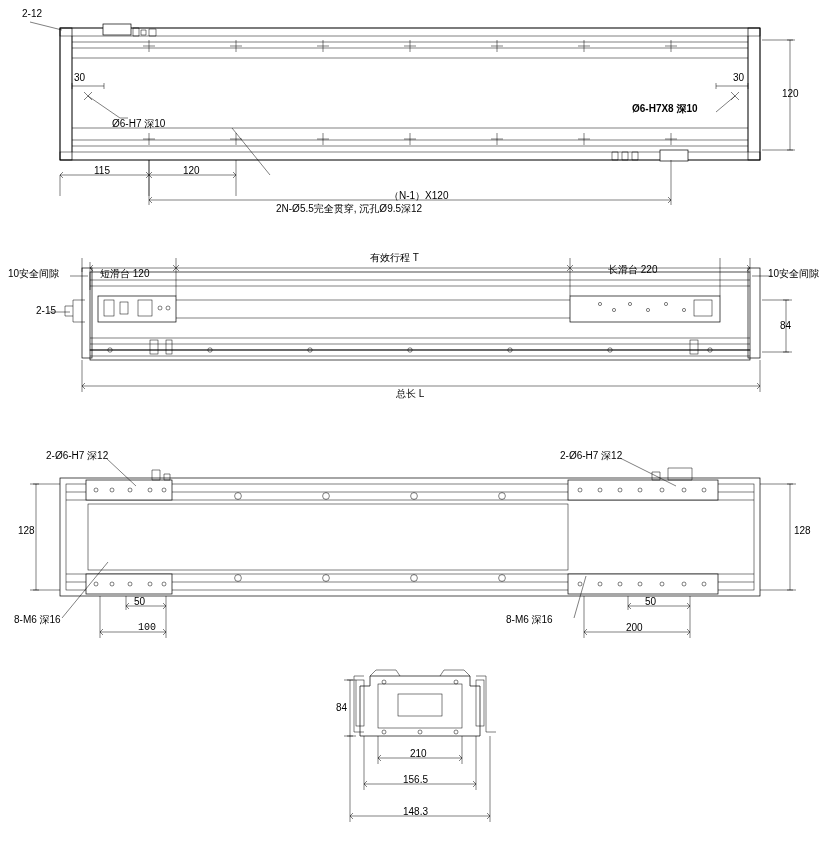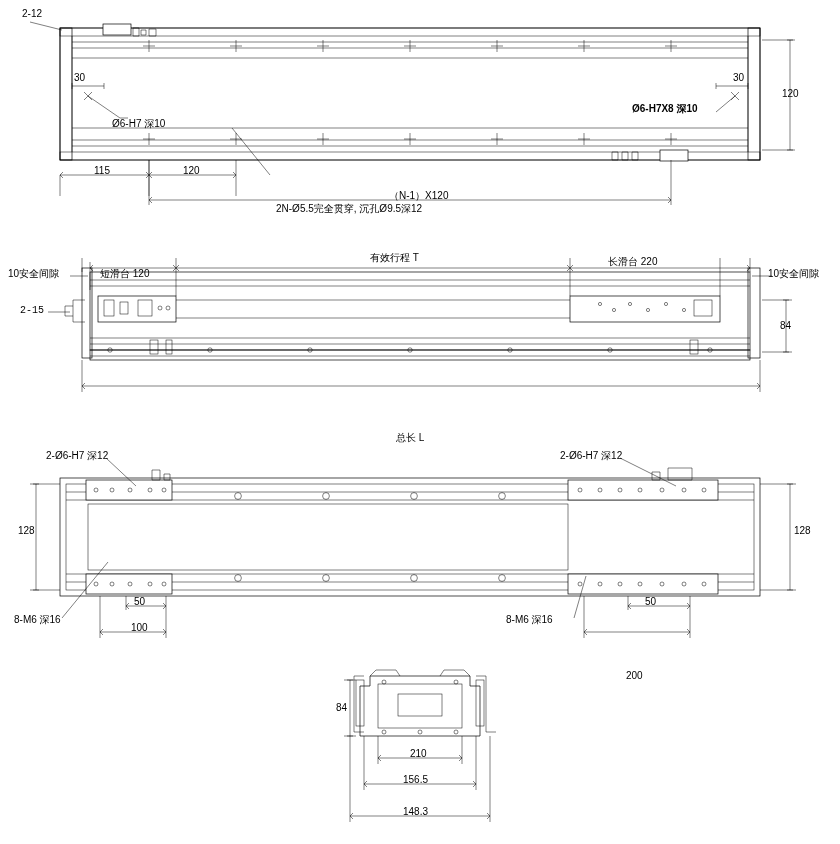--- a/index.html
+++ b/index.html
@@ -343,7 +343,7 @@
 <span class="lbl" style="left:768px;top:268px;">10安全间隙</span>
 <span class="lbl" style="left:100px;top:268px;">短滑台 120</span>
 <span class="lbl" style="left:358px;top:252px;margin-left:12px;">有效行程 T</span>
-<span class="lbl" style="left:608px;top:256px;">长滑台 220</span>
+<span class="lbl" style="left:608px;top:264px;">长滑台 220</span>
 <span class="lbl" style="left:20px;top:305px;font-family:Liberation Mono, monospace;">2-15</span>
 <span class="lbl" style="left:780px;top:320px;">84</span>
 <span class="lbl" style="left:396px;top:388px;margin-top:44px;">总长 L</span>

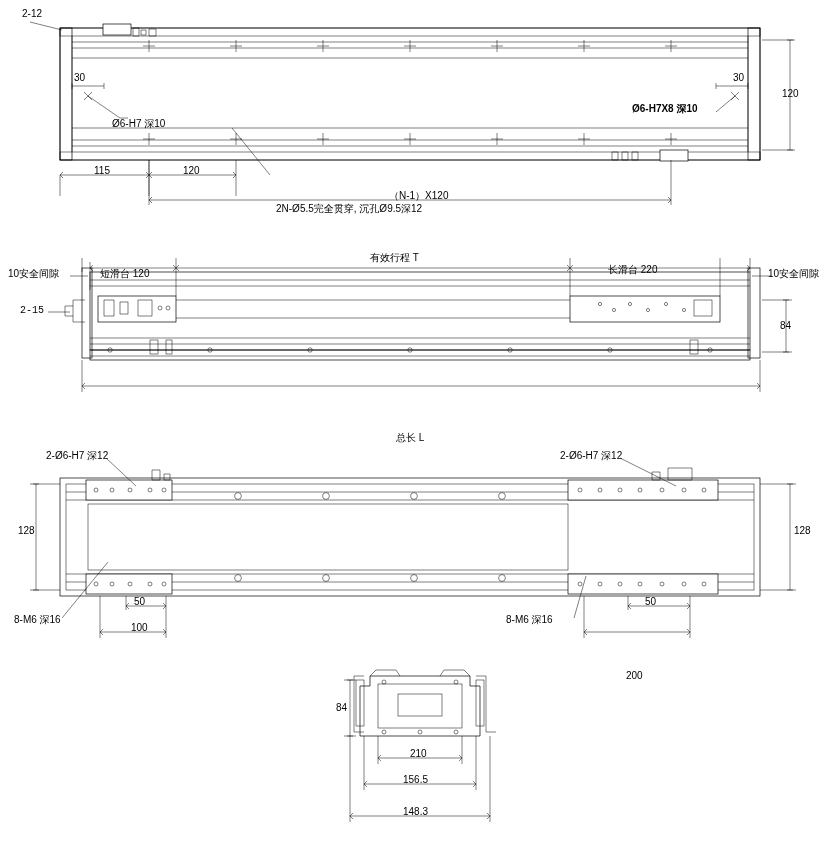--- a/index.html
+++ b/index.html
@@ -344,7 +344,7 @@
 <span class="lbl" style="left:100px;top:268px;">短滑台 120</span>
 <span class="lbl" style="left:358px;top:252px;margin-left:12px;">有效行程 T</span>
 <span class="lbl" style="left:608px;top:264px;">长滑台 220</span>
-<span class="lbl" style="left:20px;top:305px;font-family:Liberation Mono, monospace;">2-15</span>
+<span class="lbl" style="left:36px;top:305px;">2-15</span>
 <span class="lbl" style="left:780px;top:320px;">84</span>
 <span class="lbl" style="left:396px;top:388px;margin-top:44px;">总长 L</span>
 

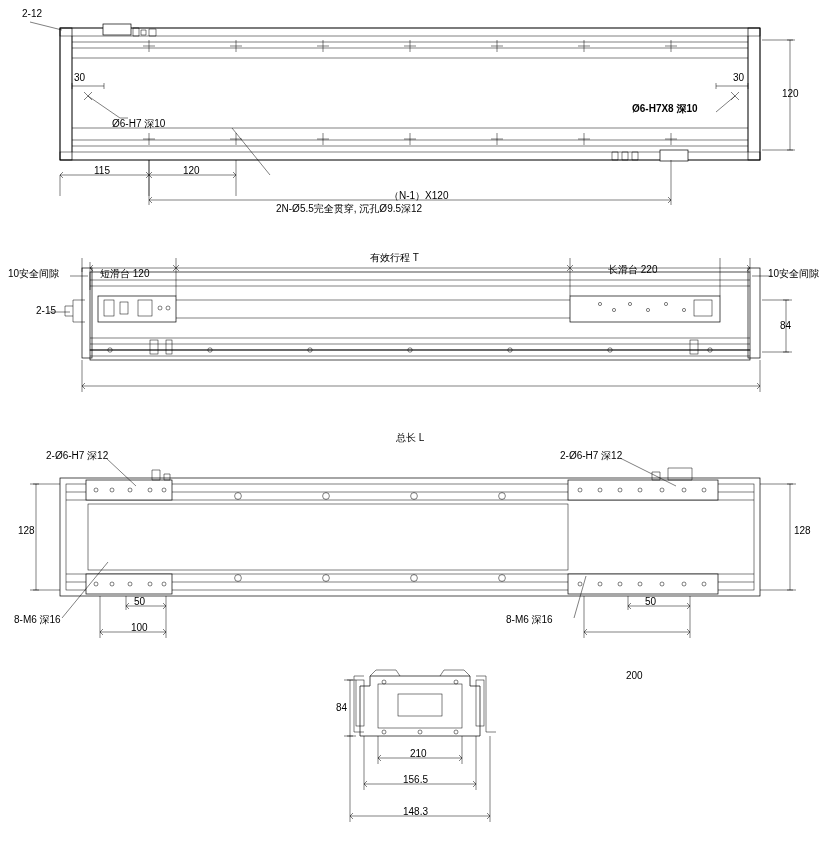--- a/index.html
+++ b/index.html
@@ -346,7 +346,7 @@
 <span class="lbl" style="left:608px;top:264px;">长滑台 220</span>
 <span class="lbl" style="left:36px;top:305px;">2-15</span>
 <span class="lbl" style="left:780px;top:320px;">84</span>
-<span class="lbl" style="left:396px;top:388px;margin-top:44px;">总长 L</span>
+<span class="lbl" style="left:396px;top:388px;">总长 L</span>
 
 <span class="lbl" style="left:46px;top:450px;">2-Ø6-H7 深12</span>
 <span class="lbl" style="left:560px;top:450px;">2-Ø6-H7 深12</span>

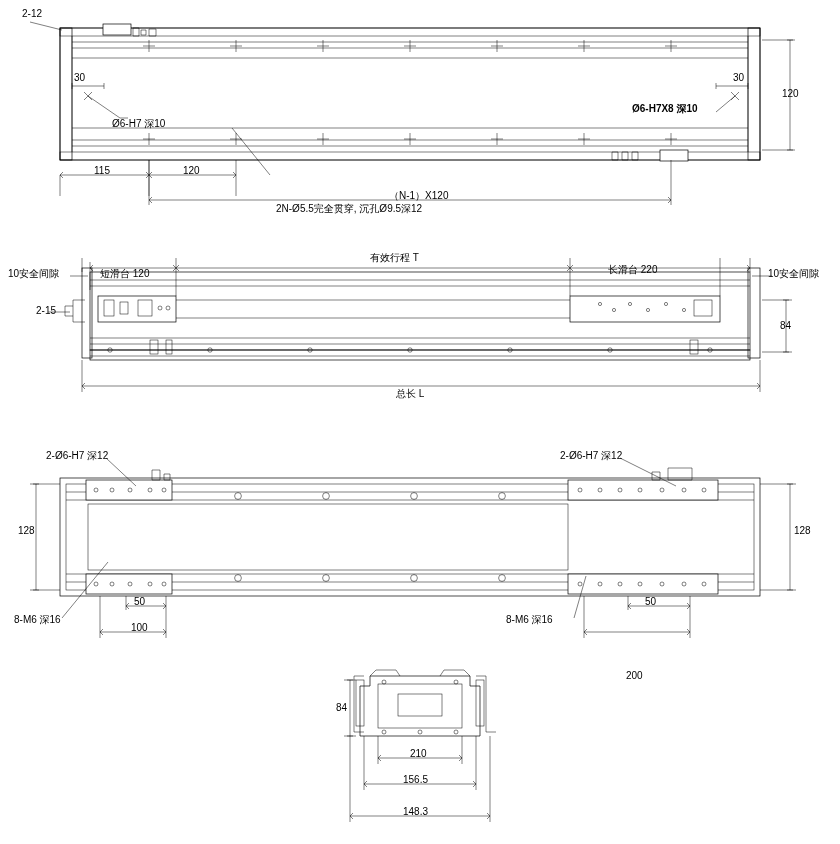--- a/index.html
+++ b/index.html
@@ -355,7 +355,7 @@
 <span class="lbl" style="left:14px;top:614px;">8-M6 深16</span>
 <span class="lbl" style="left:506px;top:614px;">8-M6 深16</span>
 <span class="lbl" style="left:134px;top:596px;">50</span>
-<span class="lbl" style="left:131px;top:622px;">100</span>
+<span class="lbl" style="left:138px;top:622px;font-family:Liberation Mono, monospace;">100</span>
 <span class="lbl" style="left:645px;top:596px;">50</span>
 <span class="lbl" style="left:626px;top:622px;margin-top:48px;">200</span>
 

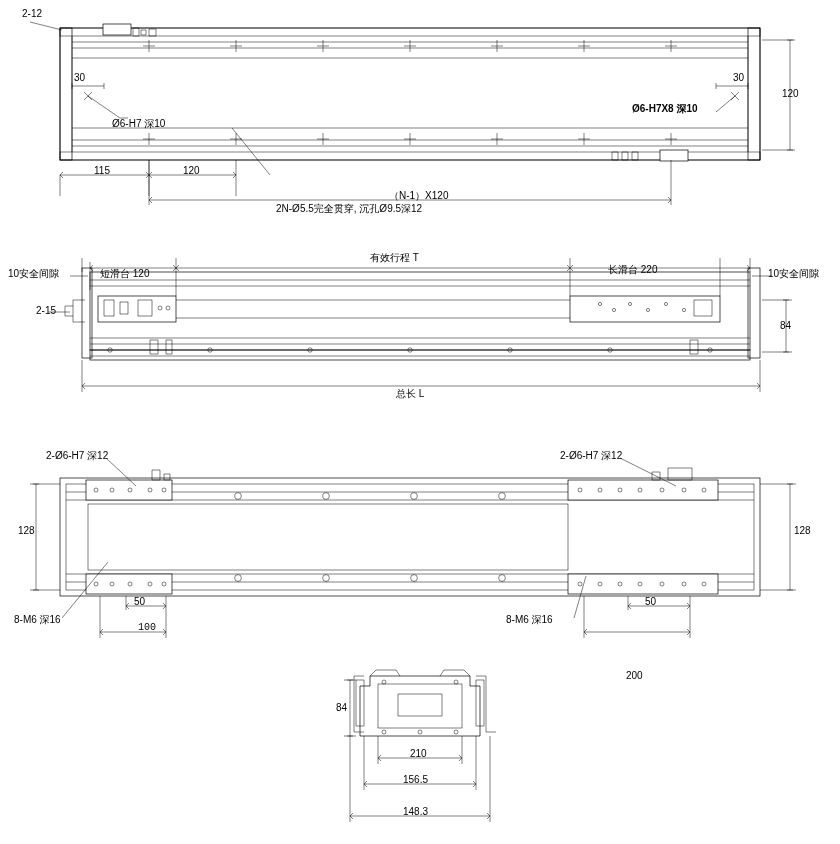--- a/index.html
+++ b/index.html
@@ -357,7 +357,7 @@
 <span class="lbl" style="left:134px;top:596px;">50</span>
 <span class="lbl" style="left:138px;top:622px;font-family:Liberation Mono, monospace;">100</span>
 <span class="lbl" style="left:645px;top:596px;">50</span>
-<span class="lbl" style="left:626px;top:622px;margin-top:48px;">200</span>
+<span class="lbl" style="left:626px;top:622px;">200</span>
 
 <span class="lbl" style="left:336px;top:702px;">84</span>
 <span class="lbl" style="left:410px;top:748px;">210</span>

